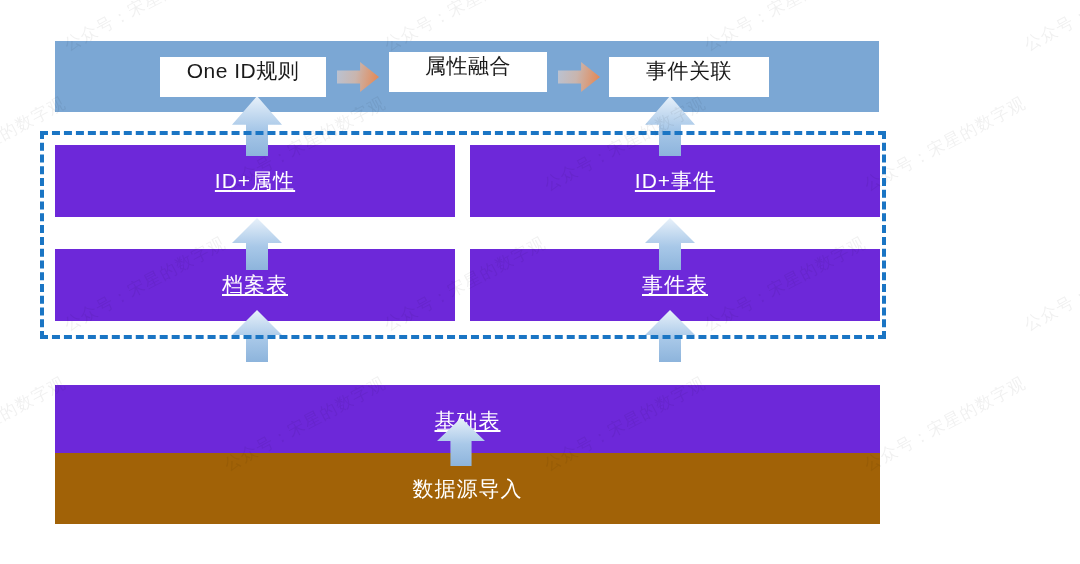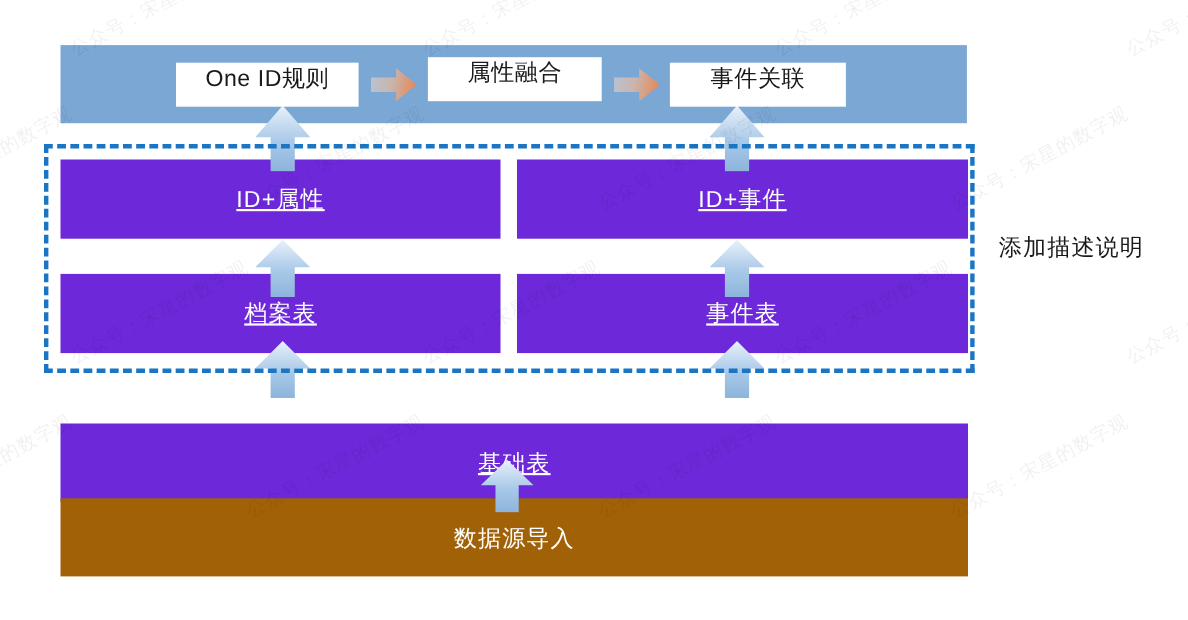--- a/index.html
+++ b/index.html
@@ -190,7 +190,6 @@
     <span>数据源导入</span>
   </div>
 
-  <div class="side-note" style="left:908px; top:211px;">添加描述说明</div>
 
 </div>
 

